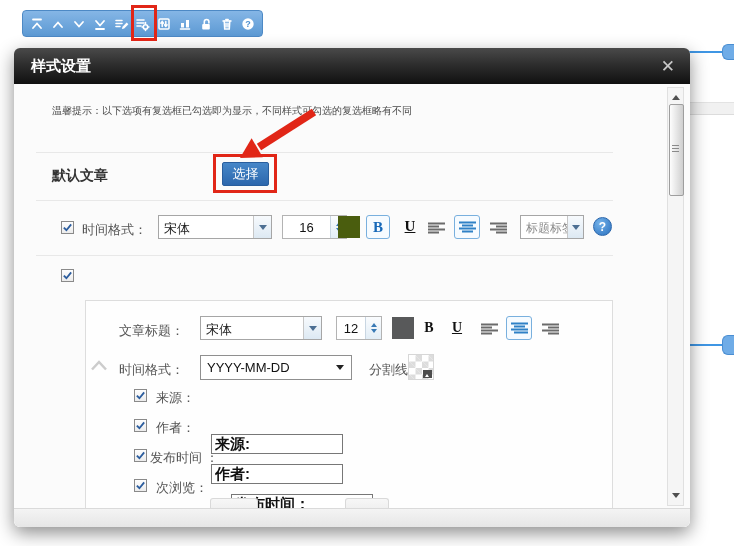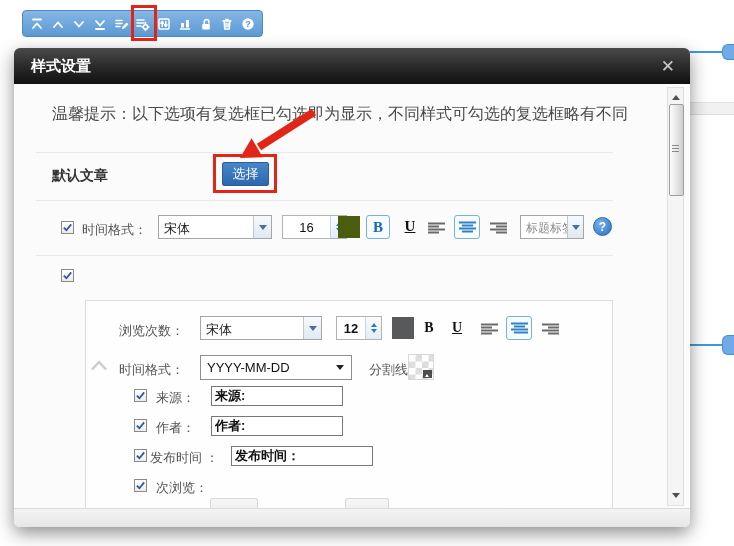--- a/index.html
+++ b/index.html
@@ -34,7 +34,7 @@
             border-radius:0 0 6px 6px;overflow:hidden;}
   .sep{left:22px;width:577px;height:1px;background:#e8e8e8;}
 
-  .hint{left:38px;top:20px;font-size:16px;color:#4a4a4a;}
+  .hint{left:38px;top:20px;font-size:10px;color:#4a4a4a;}
   .lbl-default{left:38px;top:83px;font-size:14px;font-weight:bold;color:#333;}
   .btn-select{left:208px;top:78px;width:47px;height:24px;border:1px solid #295e9d;border-radius:2px;
               background:linear-gradient(#4787c8,#2c67ad);color:#fff;font-size:13px;

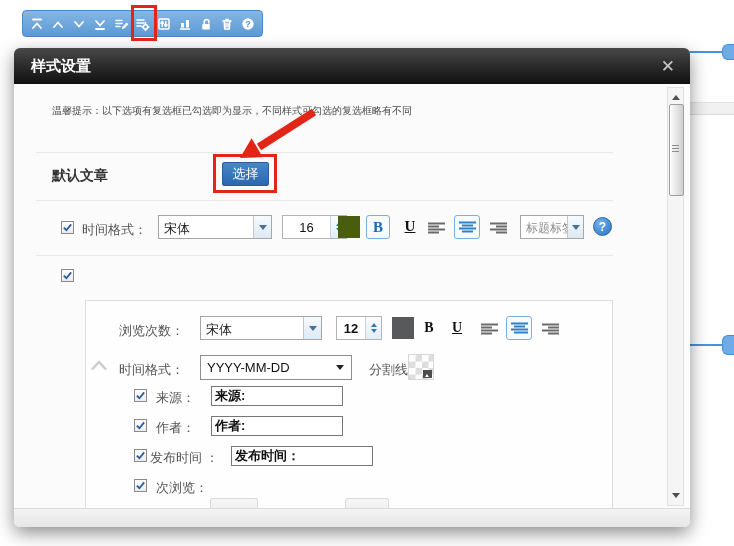--- a/index.html
+++ b/index.html
@@ -270,7 +270,7 @@
 
       <div class="abs panel">
 
-        <div class="abs field-label" style="left:33px;top:21px;">浏览次数：</div>
+        <div class="abs field-label" style="left:33px;top:21px;">文章标题：</div>
         <div class="abs sel" style="left:114px;top:15px;width:122px;height:24px;">
           <span class="sel-text">宋体</span>
           <span class="sel-btn">

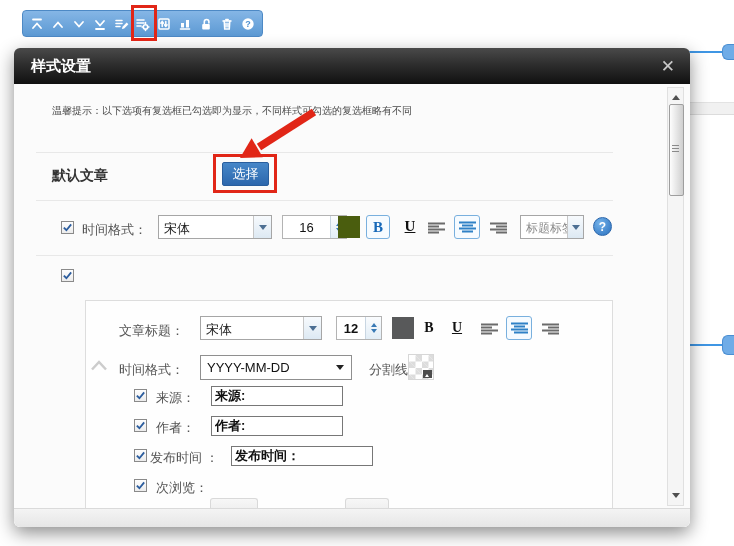--- a/index.html
+++ b/index.html
@@ -277,7 +277,7 @@
               <span class="tri-dn"></span>
             </span>
         </div>
-        <div class="abs spinner" style="left:250px;top:15px;width:46px;height:24px;font-weight:bold;">
+        <div class="abs spinner" style="left:250px;top:15px;width:46px;height:24px;">
           <span class="spin-val">12</span>
           <span class="spin-btns">
               <span class="tri-up-s"></span>

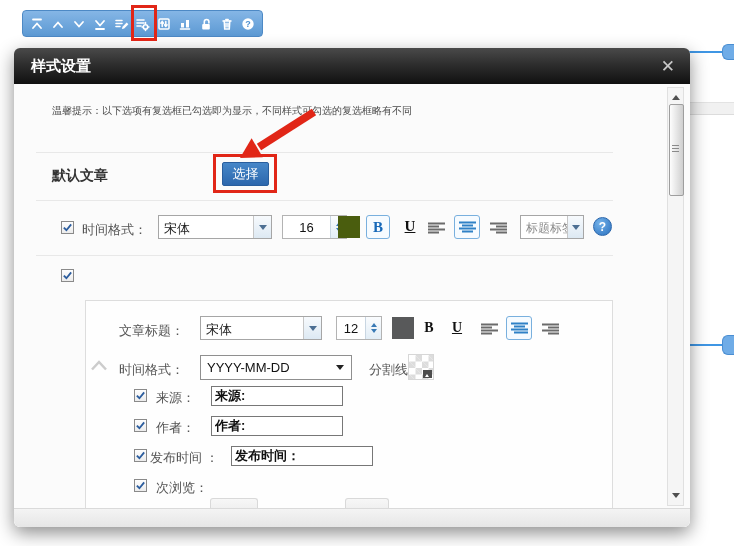--- a/index.html
+++ b/index.html
@@ -78,8 +78,8 @@
               color:#fff;font-size:12px;font-weight:bold;text-align:center;line-height:18px;}
 
   .panel{left:71px;top:216px;width:528px;height:212px;background:#fefefe;border:1px solid #ddd;}
-  .txt-input{border:1px solid #777;background:#fff;font-size:13px;font-weight:bold;color:#111;
-             padding:0 3px;font-family:"Liberation Sans","DejaVu Sans",sans-serif;}
+  .txt-input{border:1px solid #777;background:#fff;font-size:15px;font-weight:bold;color:#111;
+             padding:0 3px;font-family:"Liberation Sans","DejaVu Sans",sans-serif;margin-top:48px;}
   .checker{width:26px;height:26px;cursor:pointer;border:1px solid #d7d7d7;
            background-image:linear-gradient(45deg,#dcdcdc 25%,transparent 25%,transparent 75%,#dcdcdc 75%),
                             linear-gradient(45deg,#dcdcdc 25%,#fff 25%,#fff 75%,#dcdcdc 75%);

